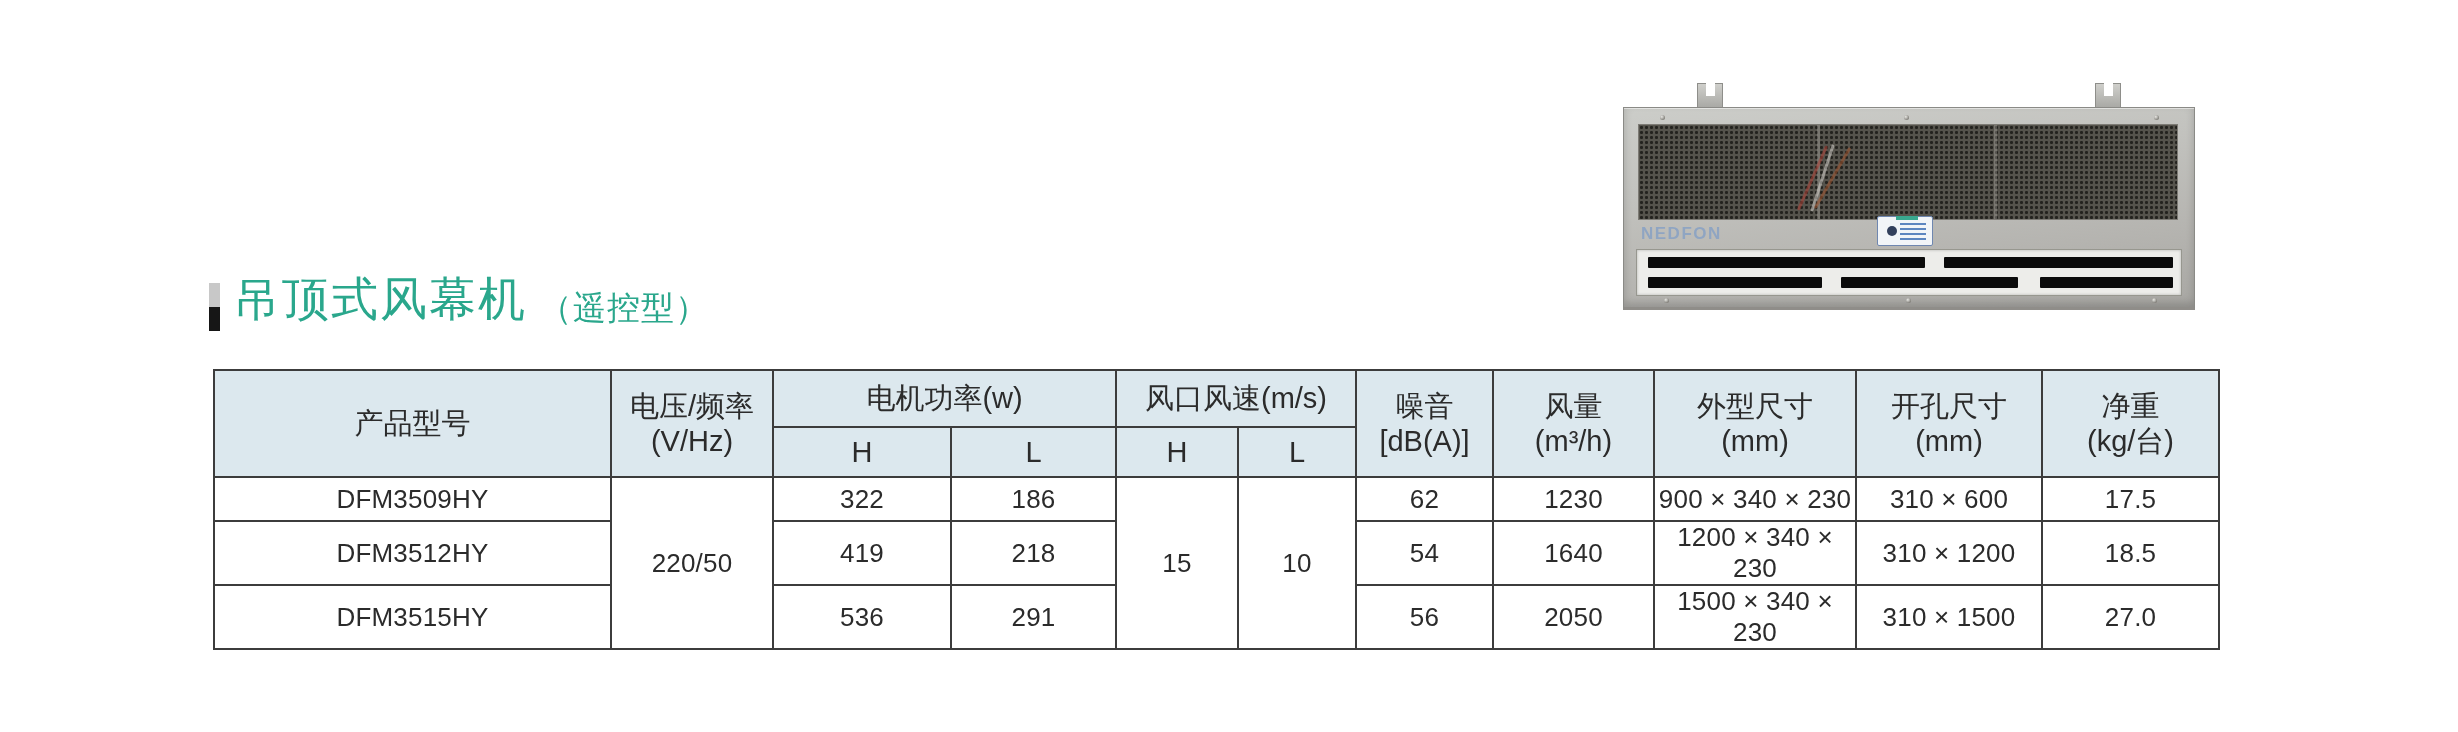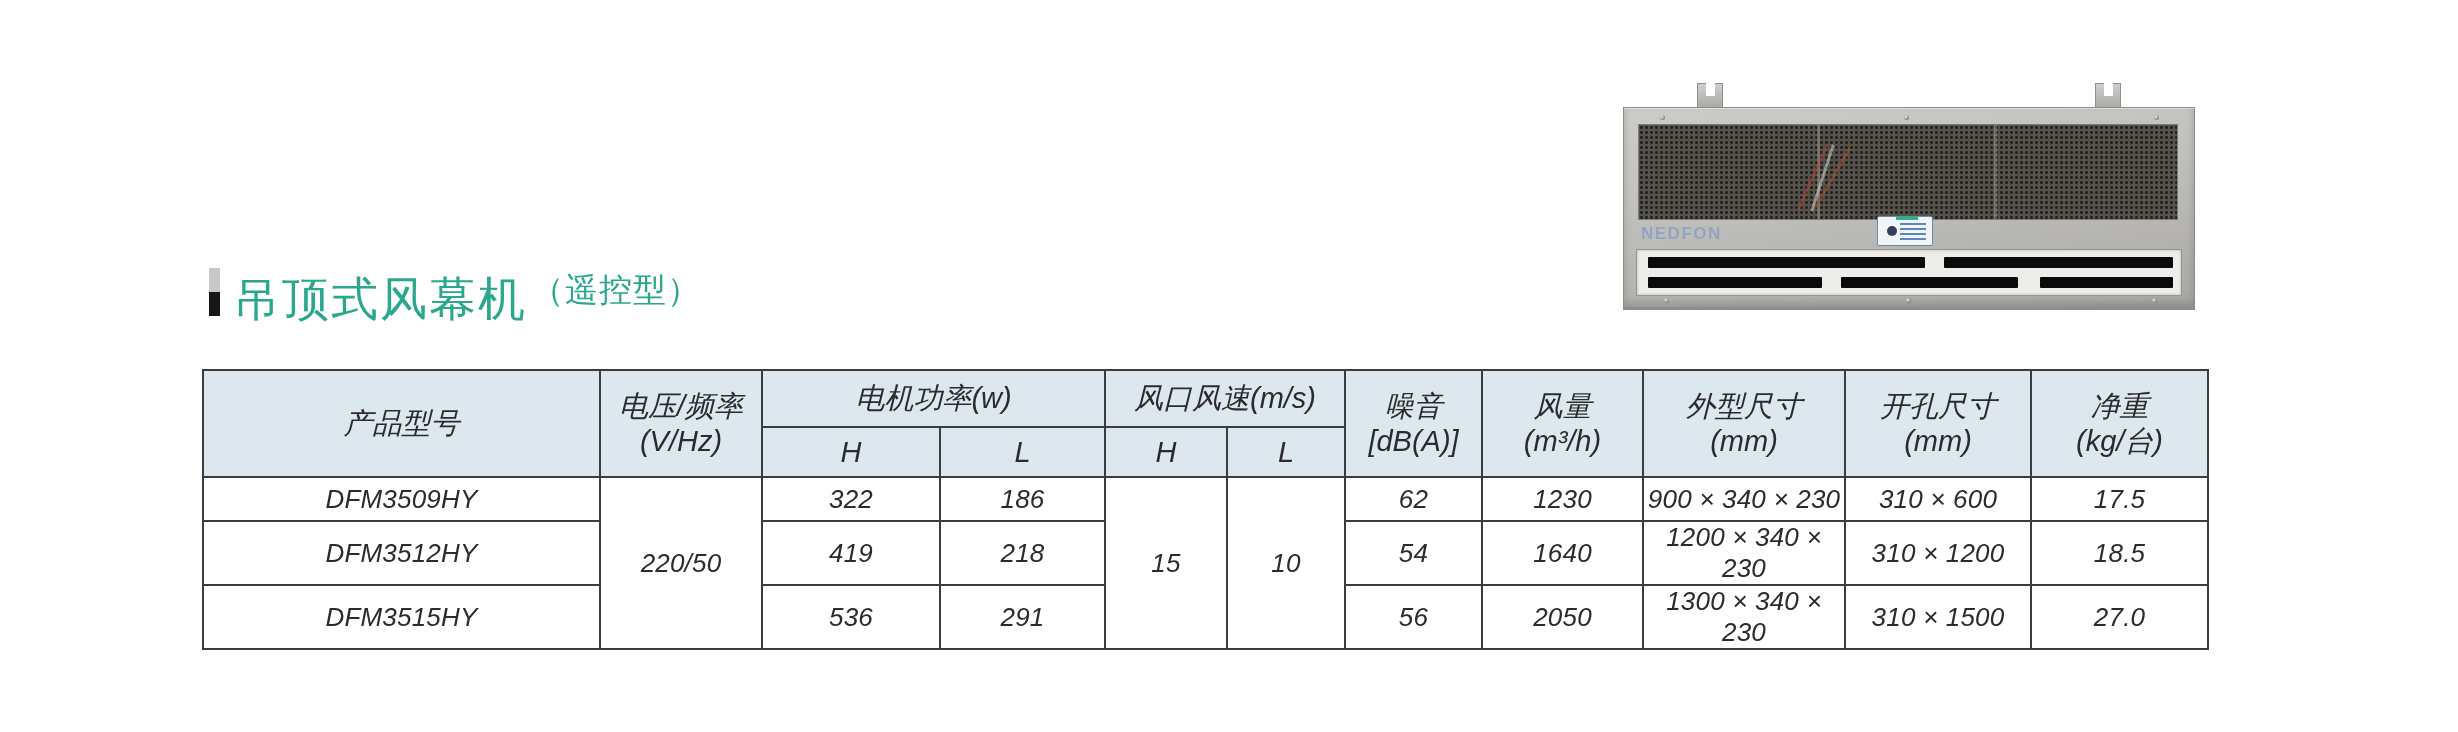--- a/index.html
+++ b/index.html
@@ -9,7 +9,7 @@
   }
 
   
-  .title-block{position:absolute;left:209px;top:268px;display:flex;align-items:flex-start;}
+  .title-block{position:absolute;left:209px;top:268px;display:flex;align-items:flex-end;}
   .title-marker{width:11px;height:48px;margin-right:13px;display:flex;flex-direction:column;}
   .title-marker .m-top{flex:1;background:#c8c8c8;}
   .title-marker .m-bottom{flex:1;background:#161616;}

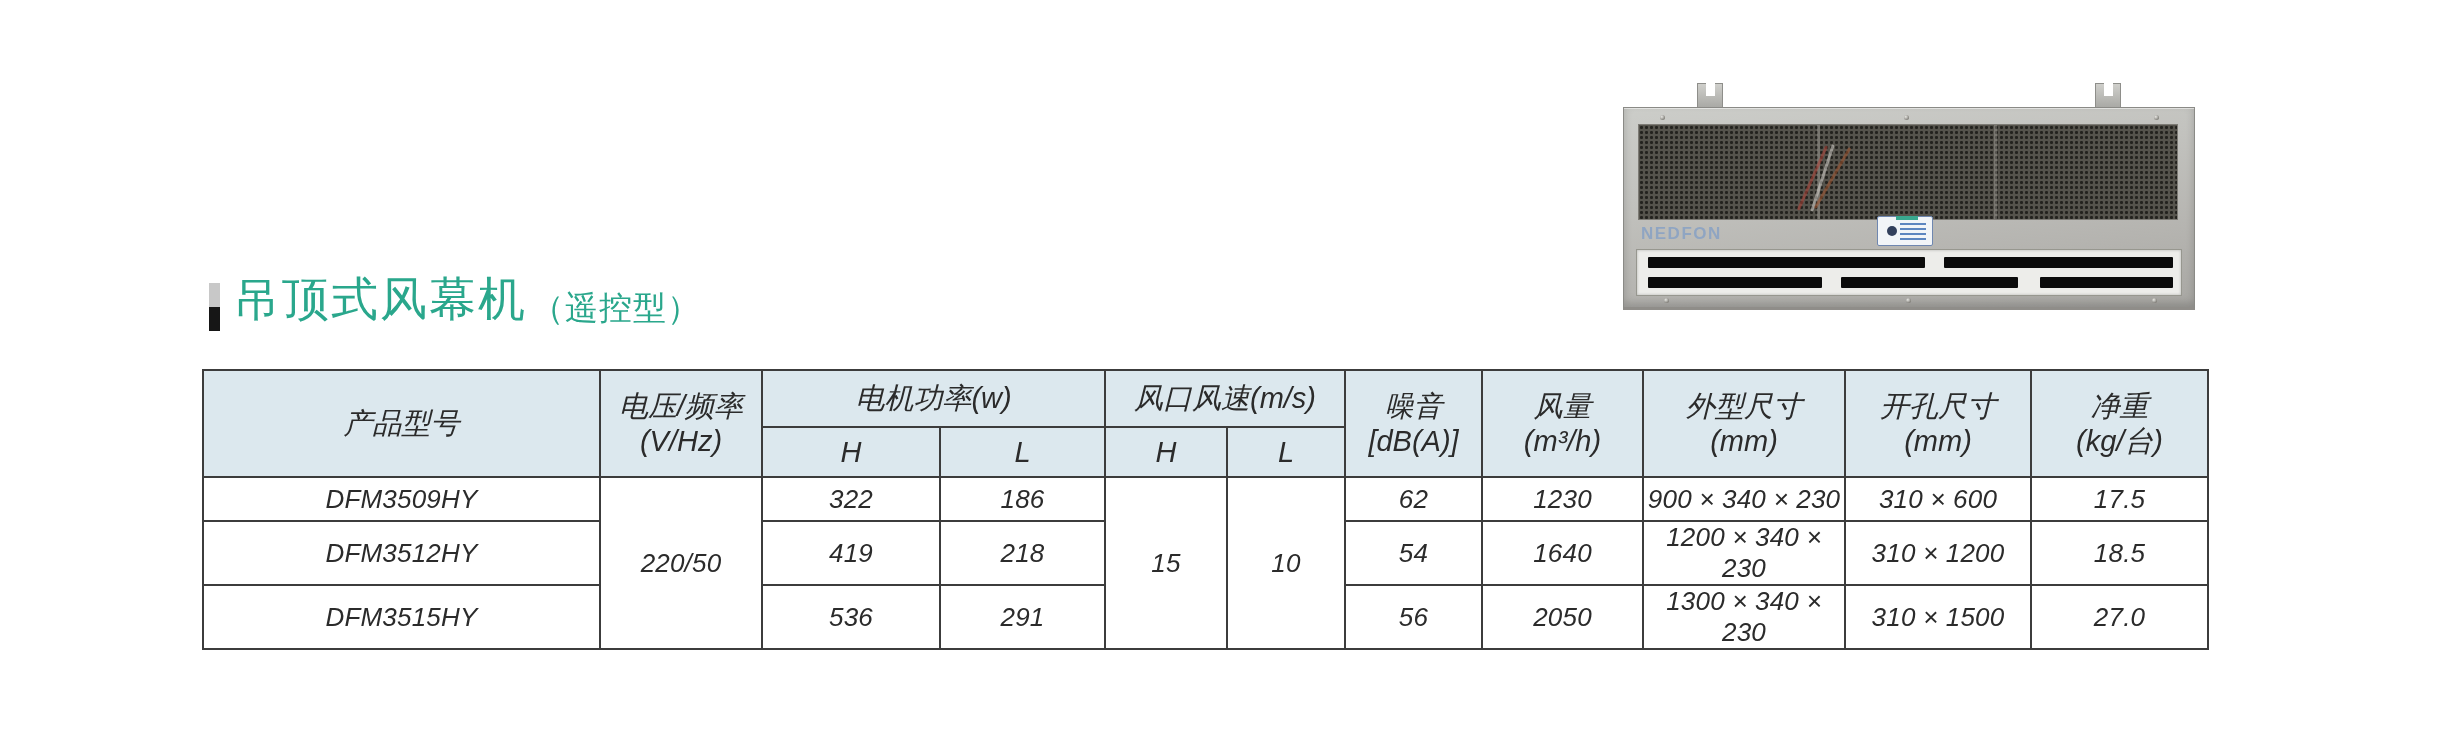--- a/index.html
+++ b/index.html
@@ -14,7 +14,7 @@
   .title-marker .m-top{flex:1;background:#c8c8c8;}
   .title-marker .m-bottom{flex:1;background:#161616;}
   .title-text{font-size:47px;color:#2aa78c;letter-spacing:2px;font-weight:500;}
-  .title-suffix{font-size:33px;color:#2aa78c;margin-left:4px;letter-spacing:1px;}
+  .title-suffix{font-size:33px;color:#2aa78c;margin-left:12px;letter-spacing:1px;}
 
   
   .spec-table-wrap{position:absolute;left:202px;top:369px;font-style:italic;}

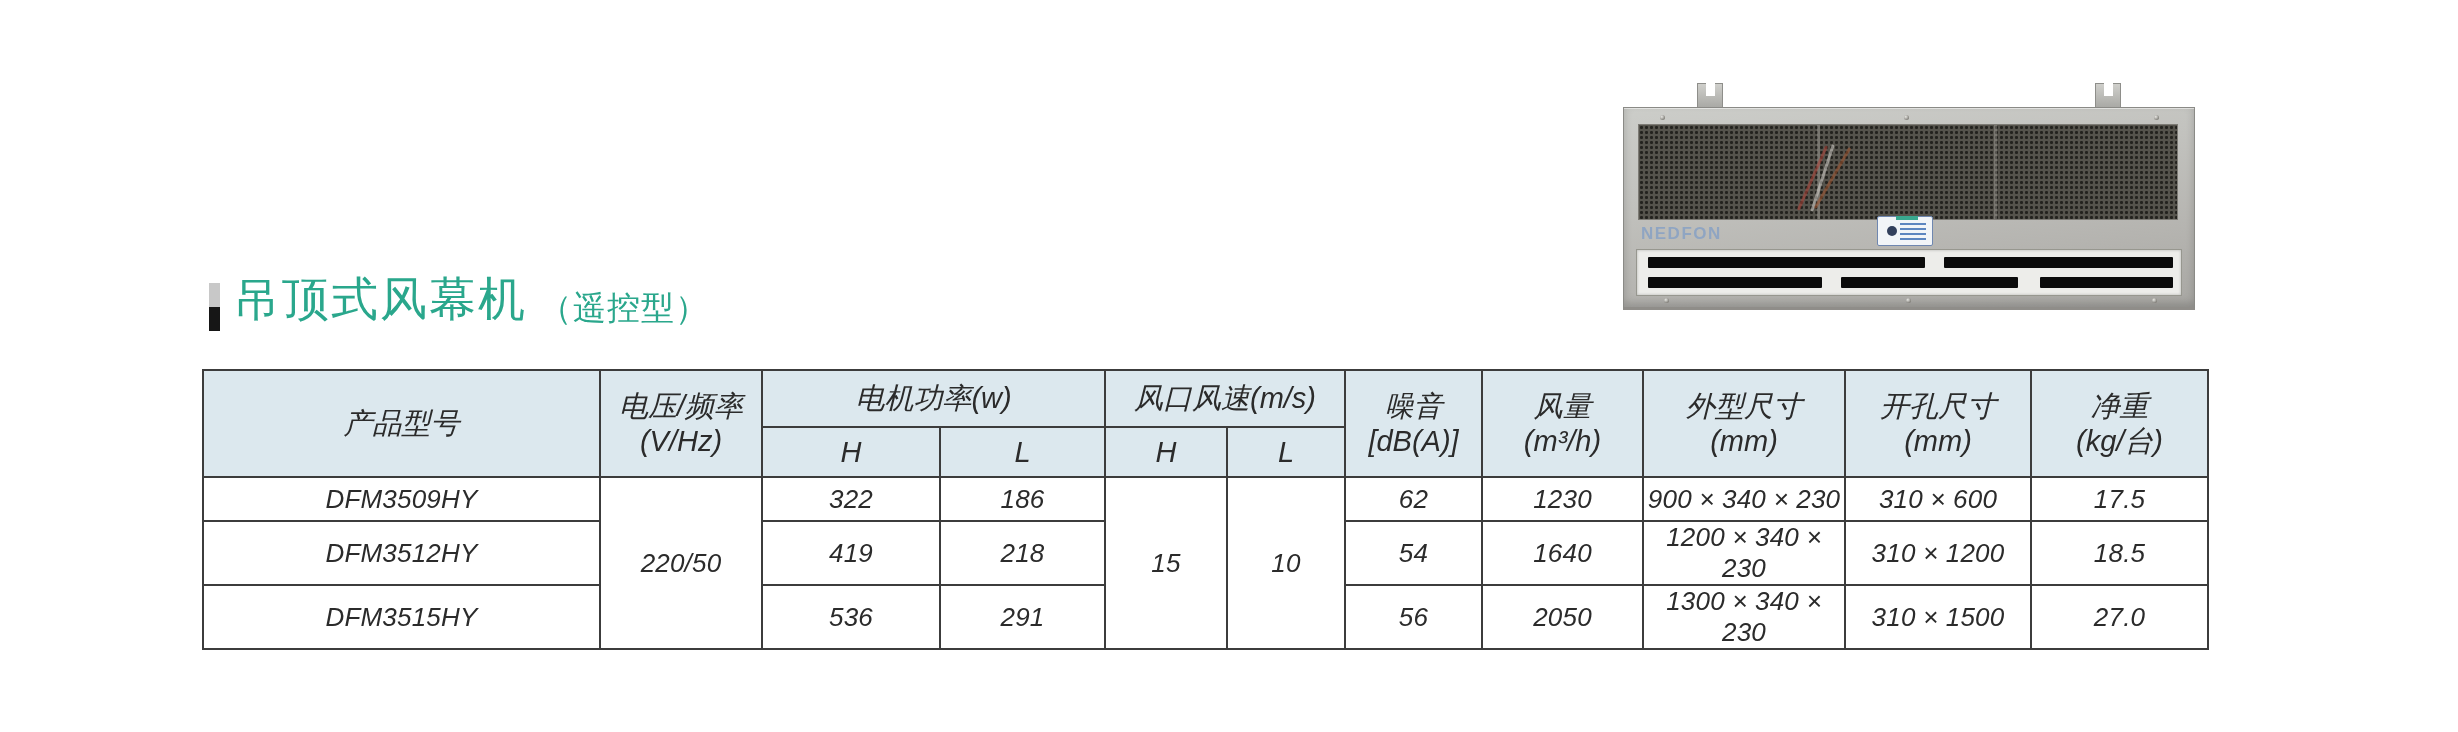--- a/index.html
+++ b/index.html
@@ -17,7 +17,7 @@
   .title-suffix{font-size:33px;color:#2aa78c;margin-left:12px;letter-spacing:1px;}
 
   
-  .spec-table-wrap{position:absolute;left:202px;top:369px;font-style:italic;}
+  .spec-table-wrap{position:absolute;left:213px;top:369px;}
   table.spec{border-collapse:collapse;table-layout:fixed;width:2005px;}
   table.spec th,table.spec td{
     border:2px solid #3c3c3c;text-align:center;vertical-align:middle;

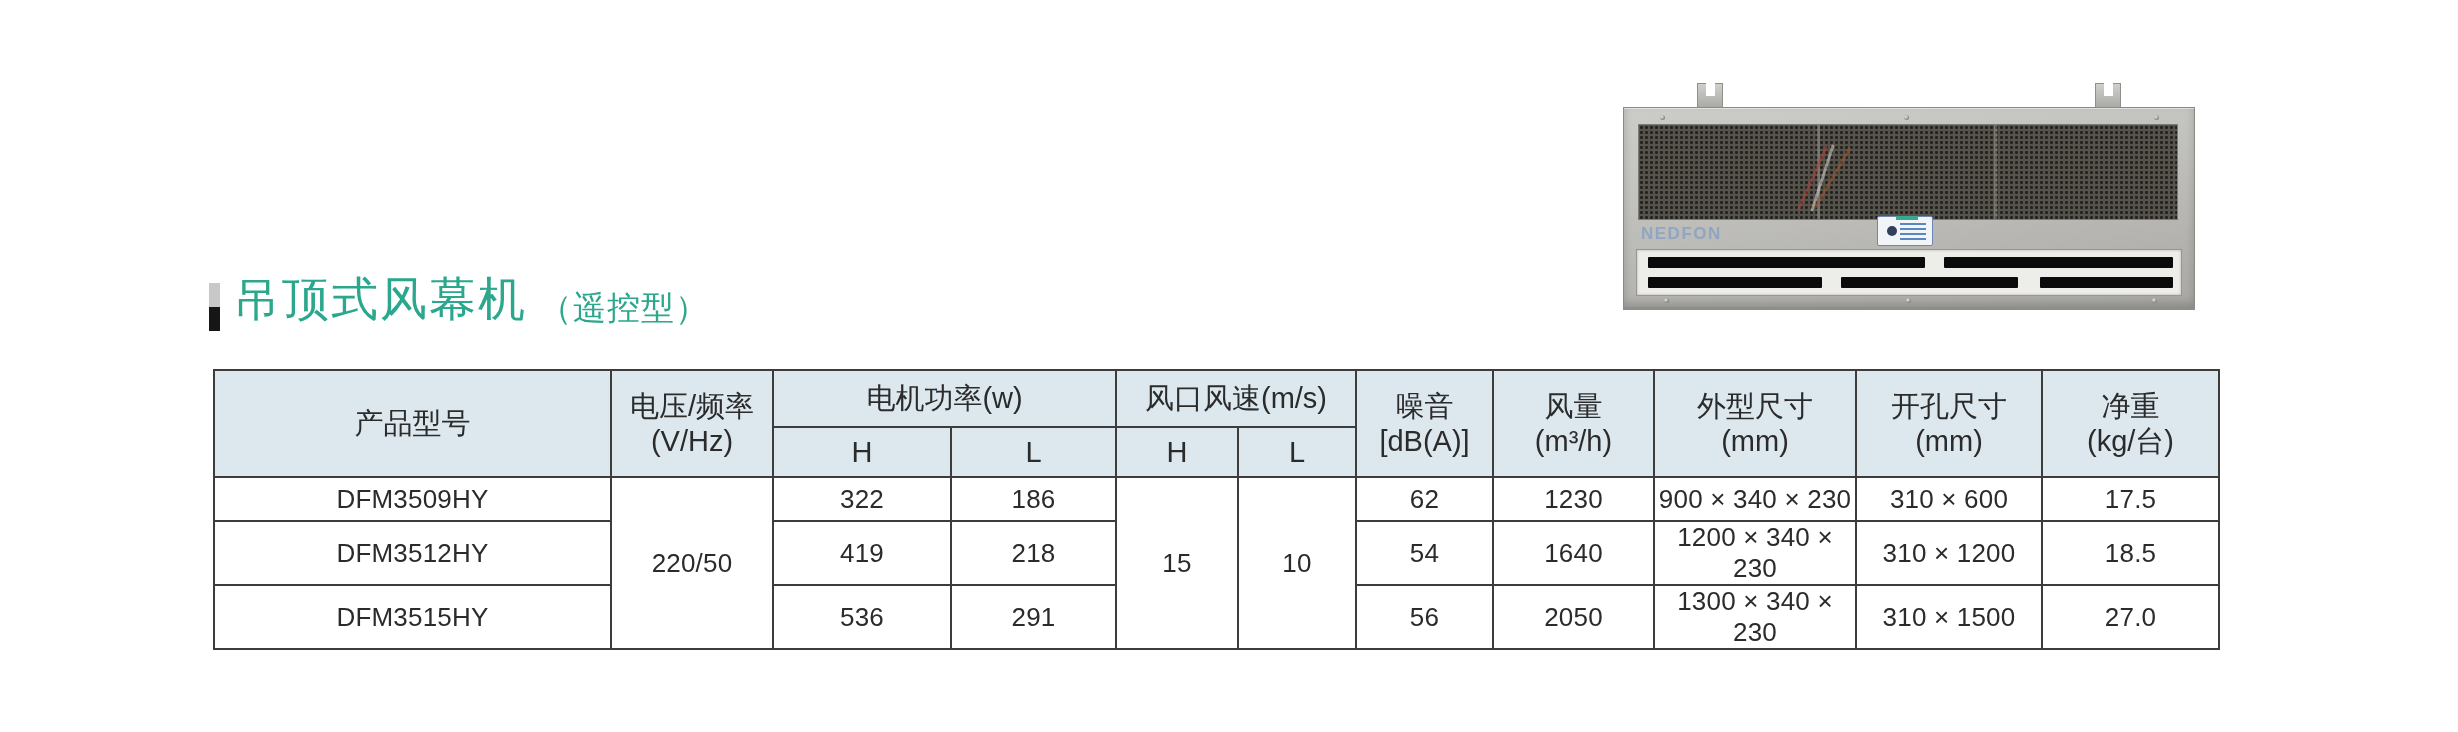--- a/index.html
+++ b/index.html
@@ -217,7 +217,7 @@
         <td>291</td>
         <td>56</td>
         <td>2050</td>
-        <td>1300 × 340 × 230</td>
+        <td>1500 × 340 × 230</td>
         <td>310 × 1500</td>
         <td>27.0</td>
       </tr>

